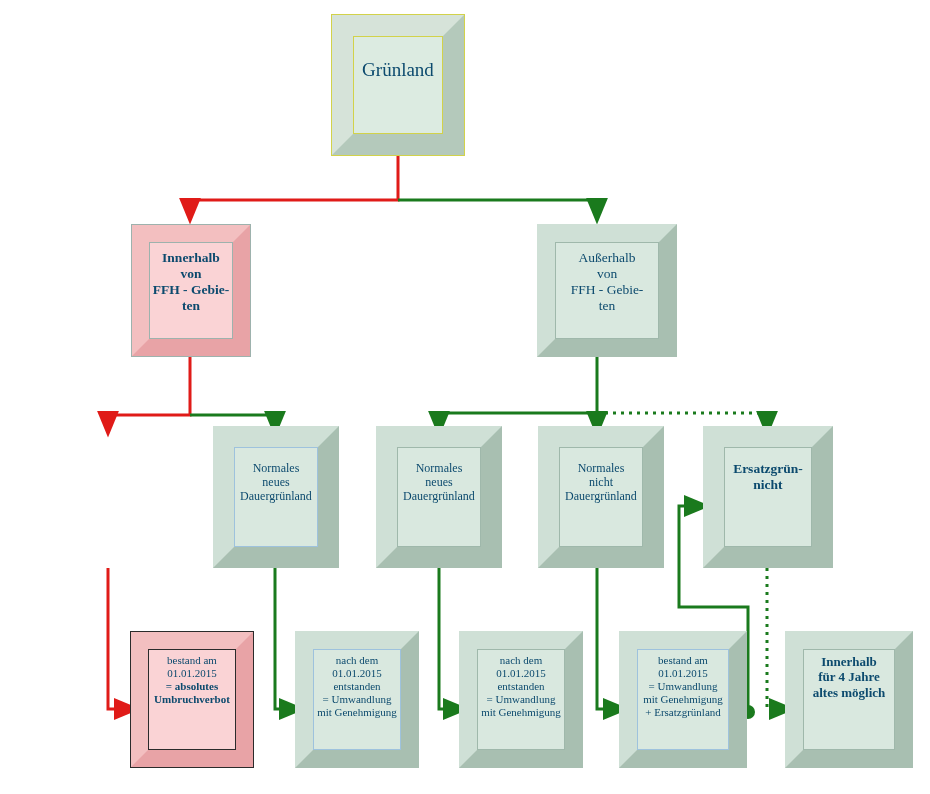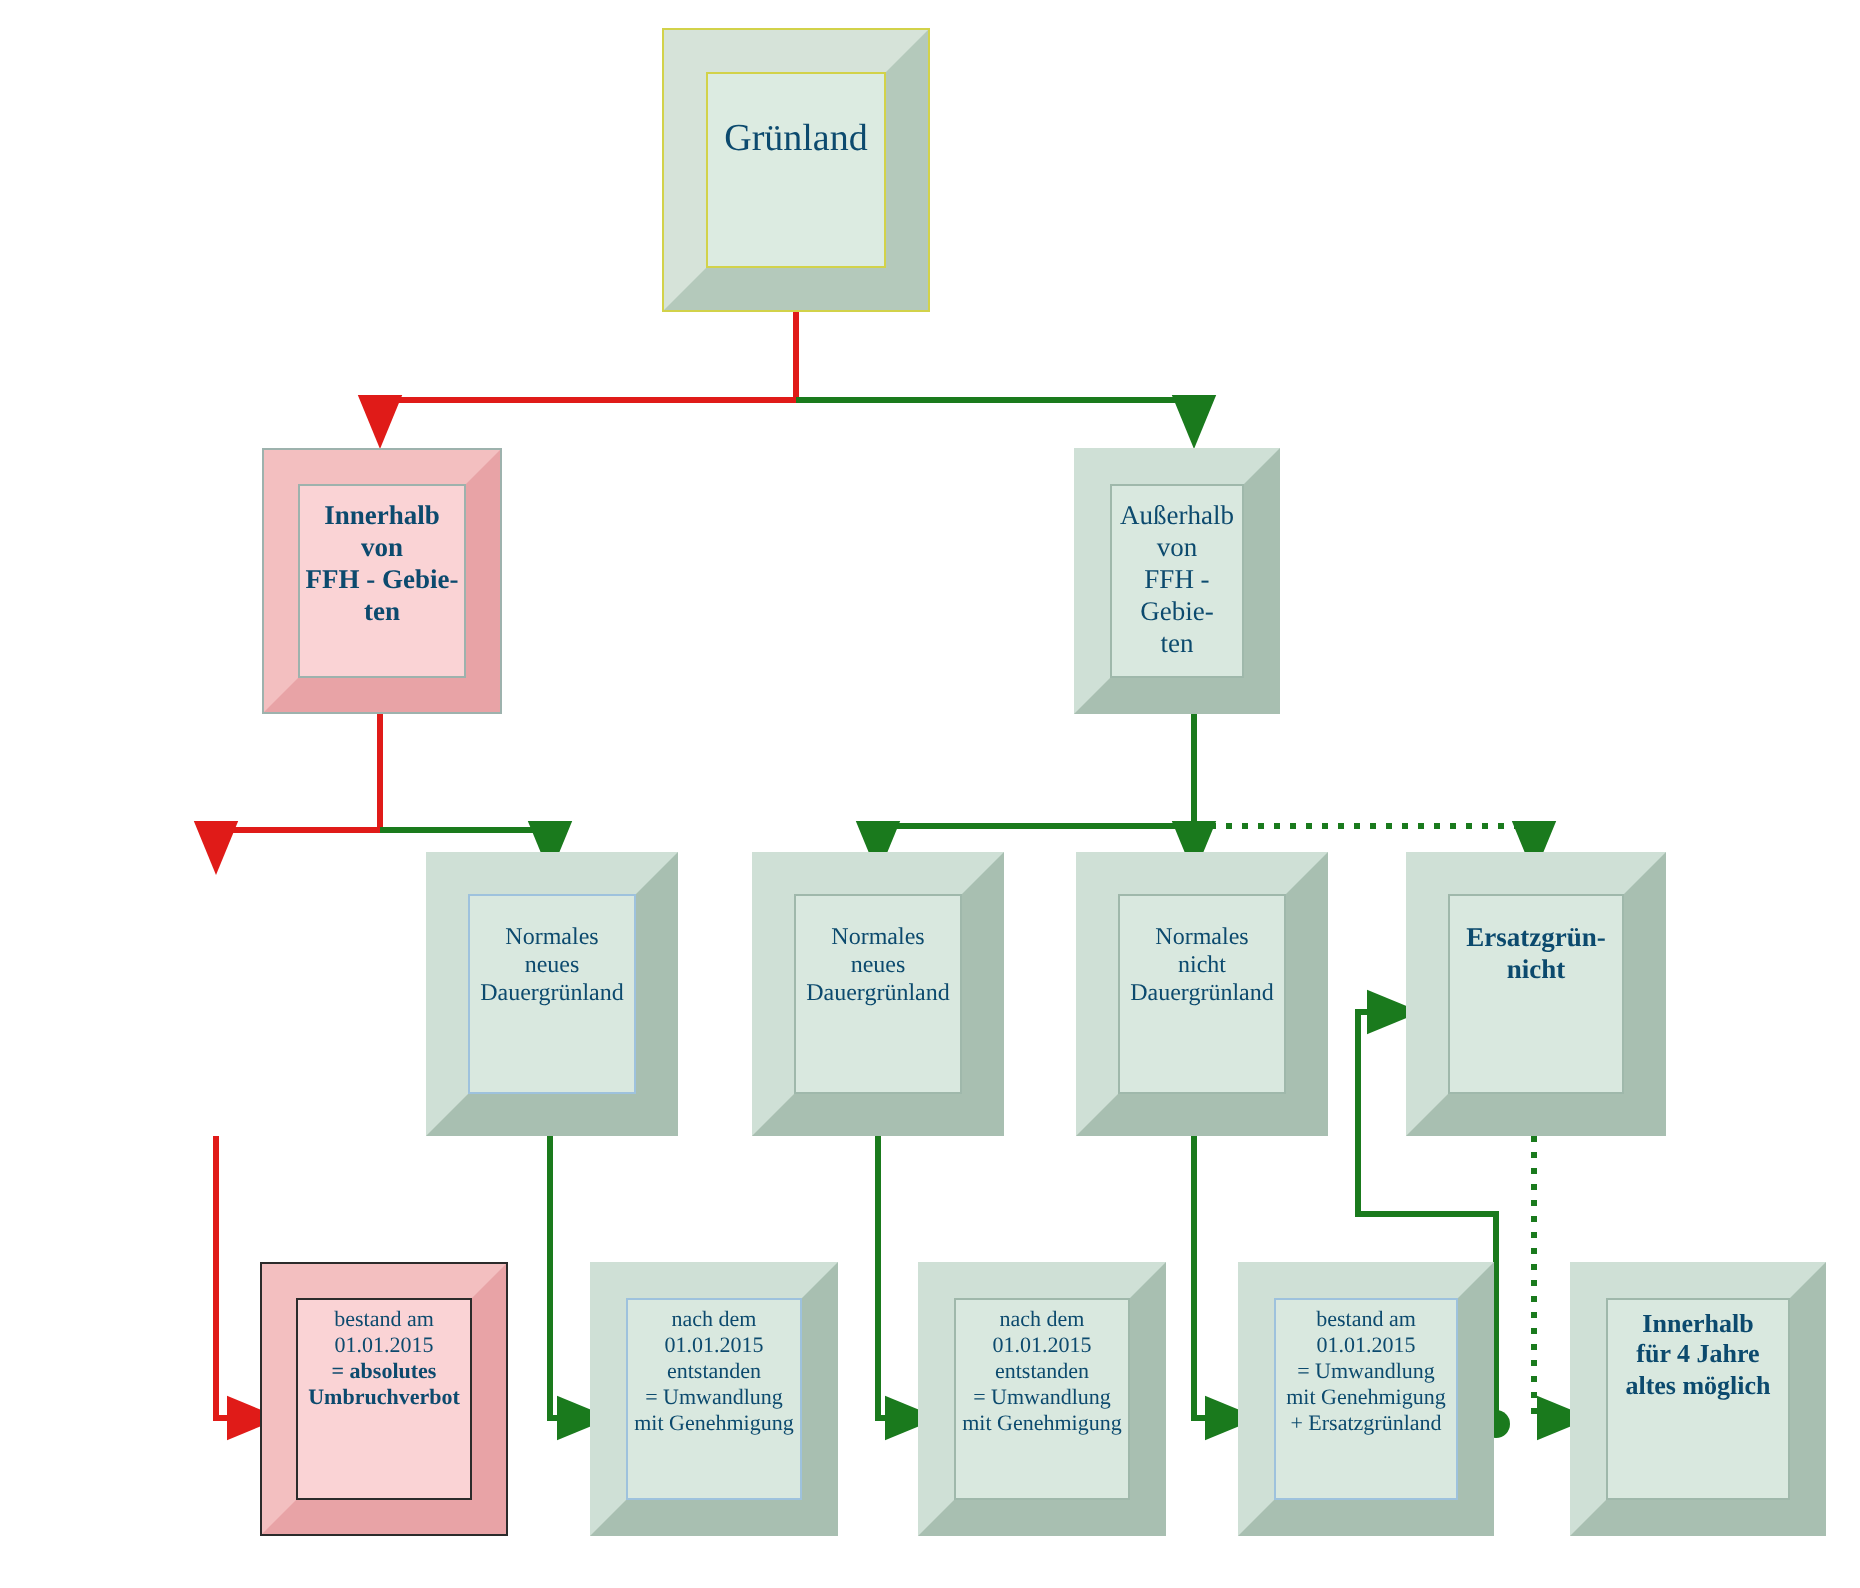--- a/index.html
+++ b/index.html
@@ -180,7 +180,7 @@
     </div>
   </div>
 
-  <div class="node g" style="left:537px; top:224px; width:103px; height:133px;">
+  <div class="node g" style="left:537px; top:224px; width:140px; height:133px;">
     <div class="bevel" style="border-width:18px;"></div>
     <div class="inner" style="left:18px; top:18px; right:18px; bottom:18px; padding-top:7px;">
       <span class="label" style="font-size:13.5px;">

